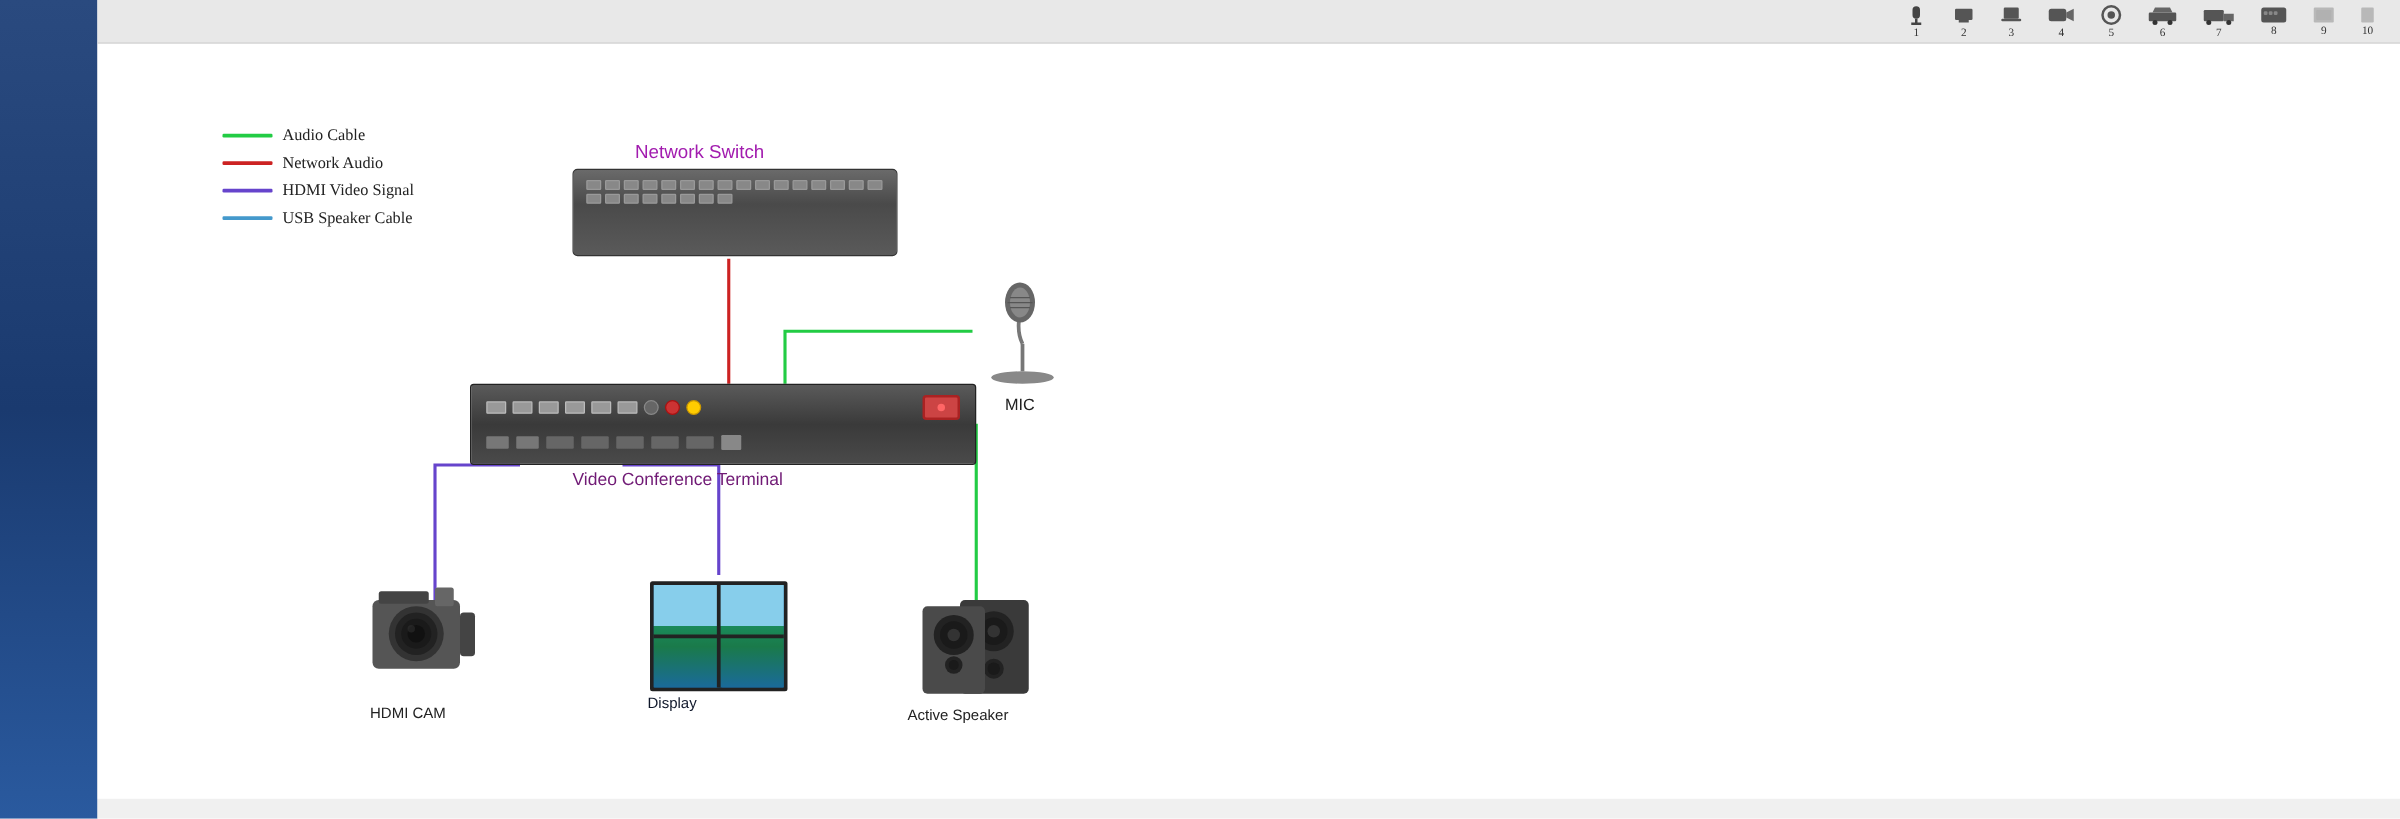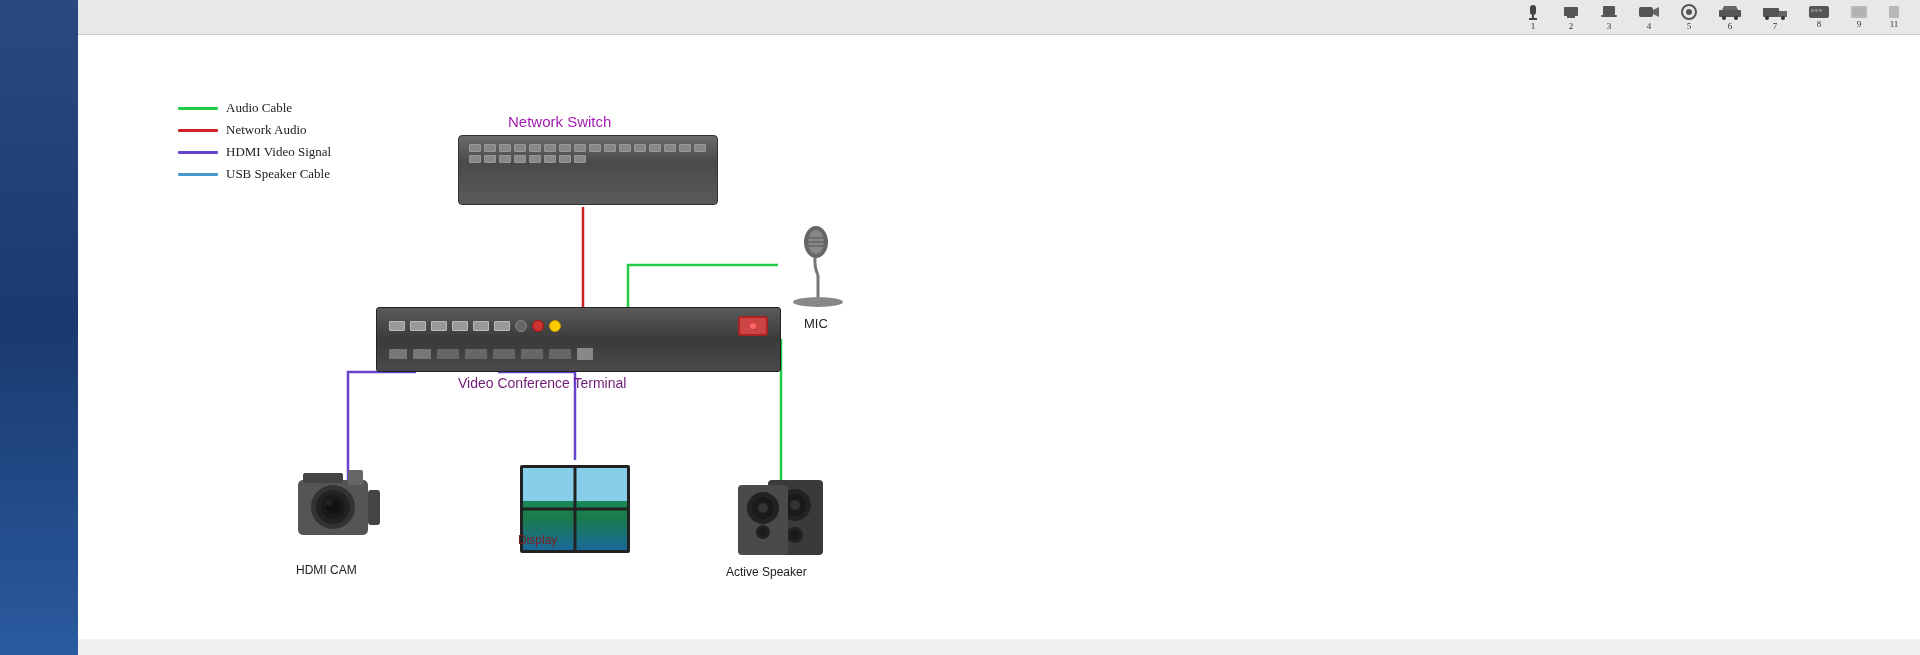--- a/index.html
+++ b/index.html
@@ -296,7 +296,7 @@
         <svg width="12" height="14" viewBox="0 0 12 14">
           <rect x="1" y="1" width="10" height="12" rx="1" fill="#888" opacity="0.5"></rect>
         </svg>
-        <span>11</span>
+        <span>10</span>
       </div>
     </div>
   </div>

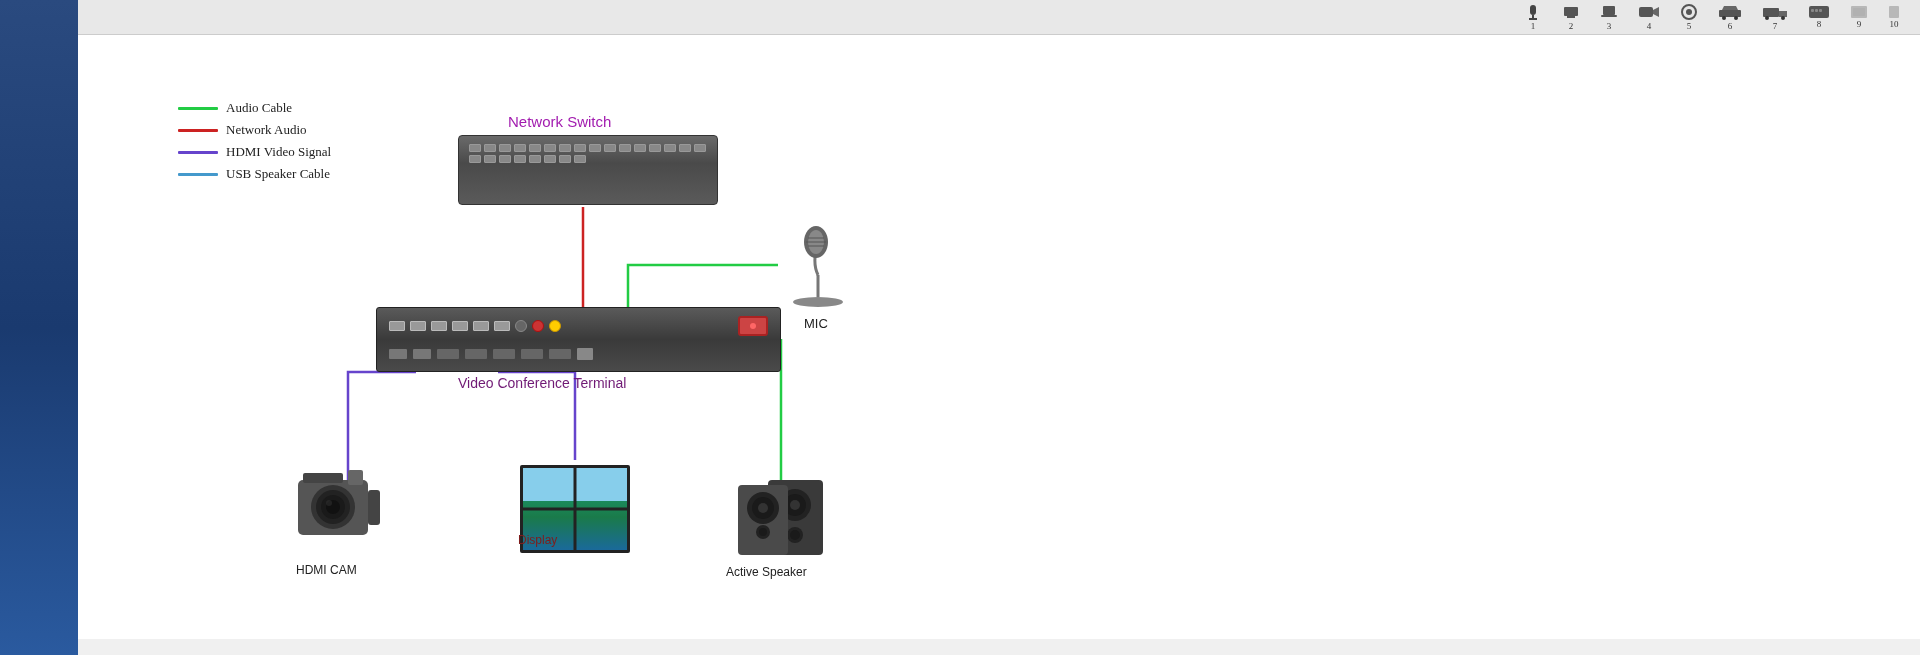--- a/index.html
+++ b/index.html
@@ -180,10 +180,10 @@
     }
     .display-label {
       position: absolute;
-      top: 498px;
+      top: 520px;
       left: 440px;
       font-size: 12px;
-      color: #7f1d1d;
+      color: #0f172a;
       font-family: Arial, sans-serif;
     }
     

